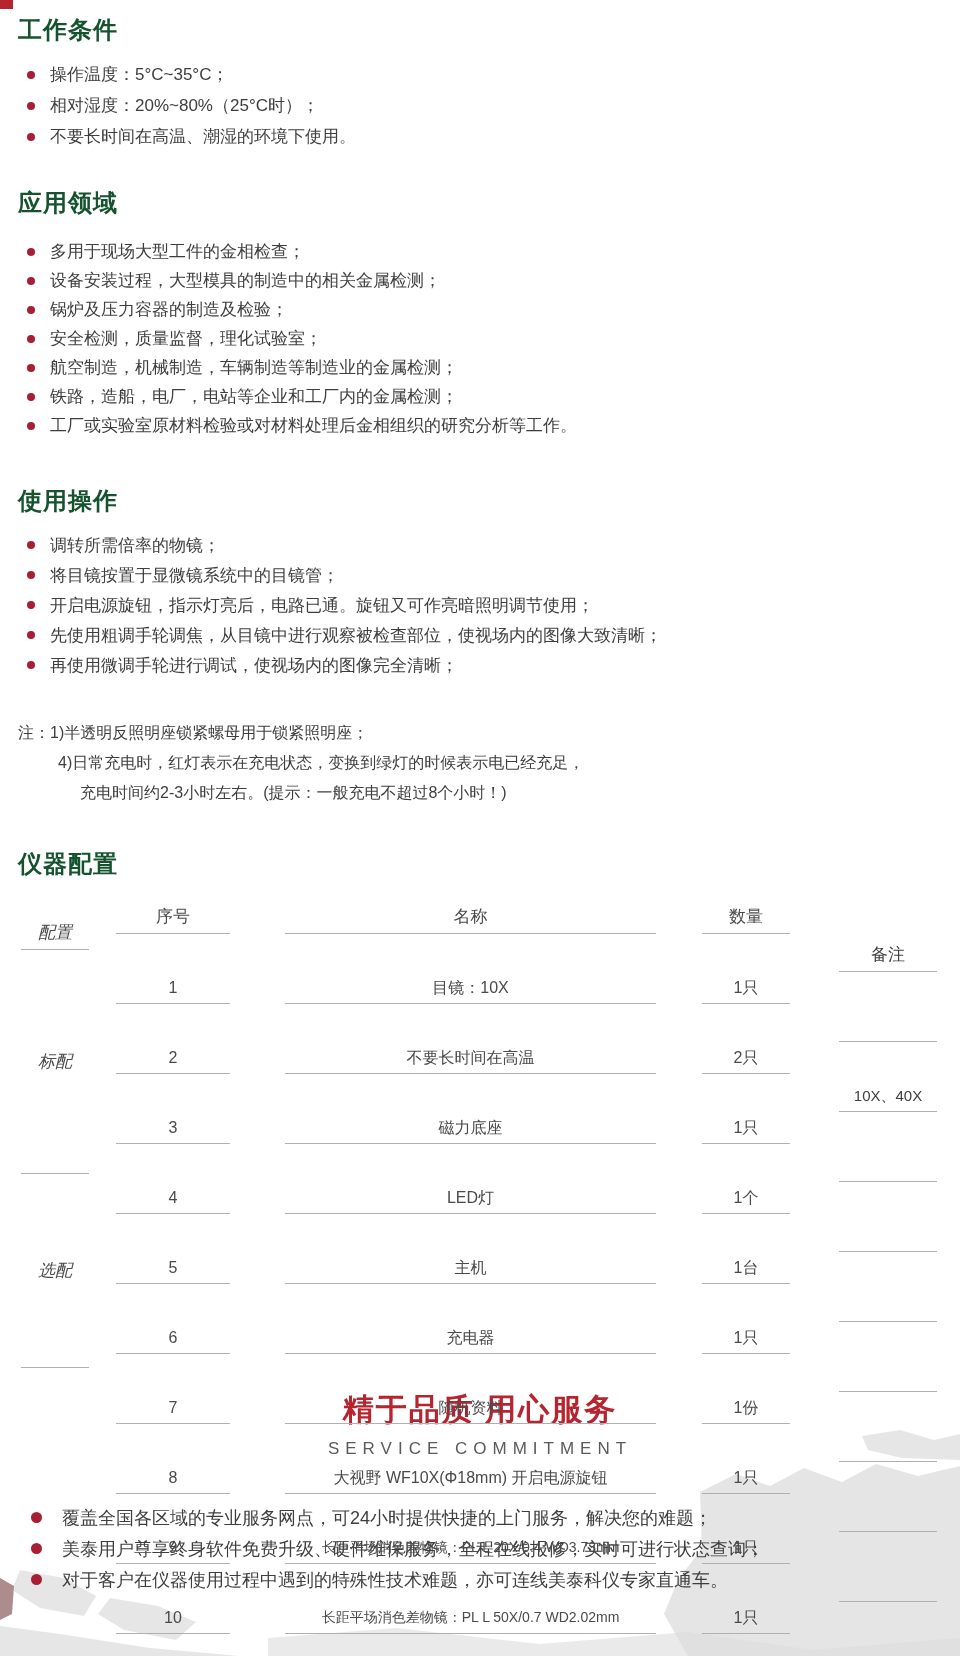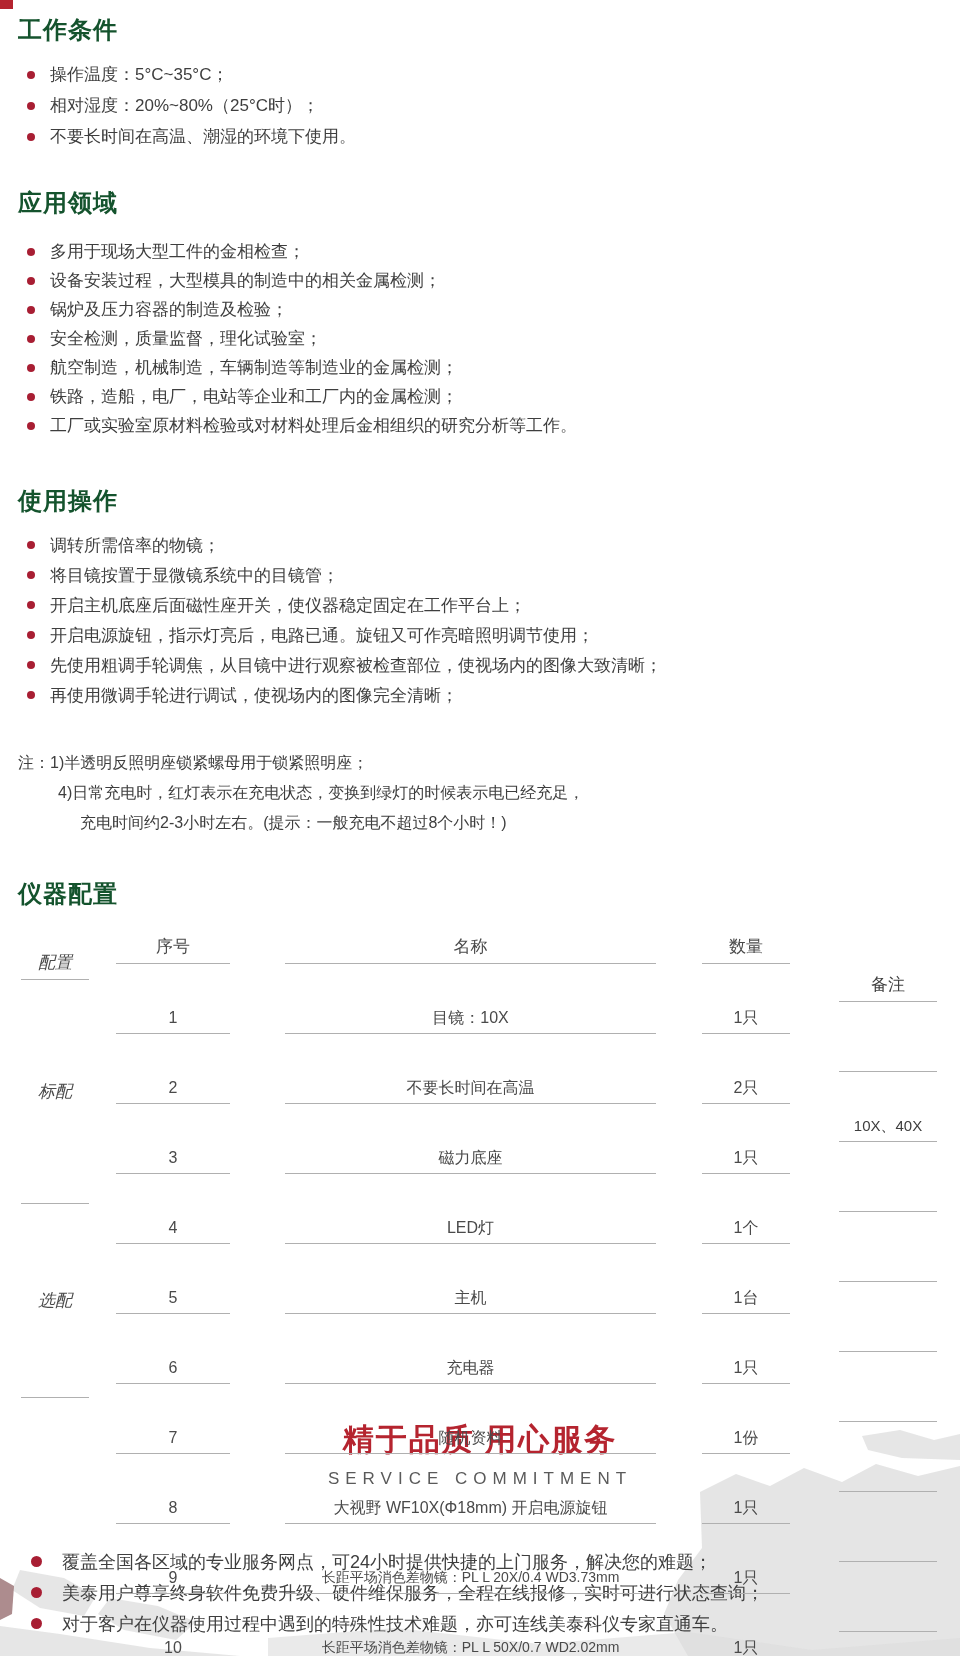--- a/index.html
+++ b/index.html
@@ -150,10 +150,6 @@
         <span class="btext">将目镜按置于显微镜系统中的目镜管；</span>
       </div>
 
-      <div class="brow">
-        <span class="dot"></span>
-        <span class="btext">开启主机底座后面磁性座开关，使仪器稳定固定在工作平台上；</span>
-      </div>
 
       <div class="brow">
         <span class="dot"></span>

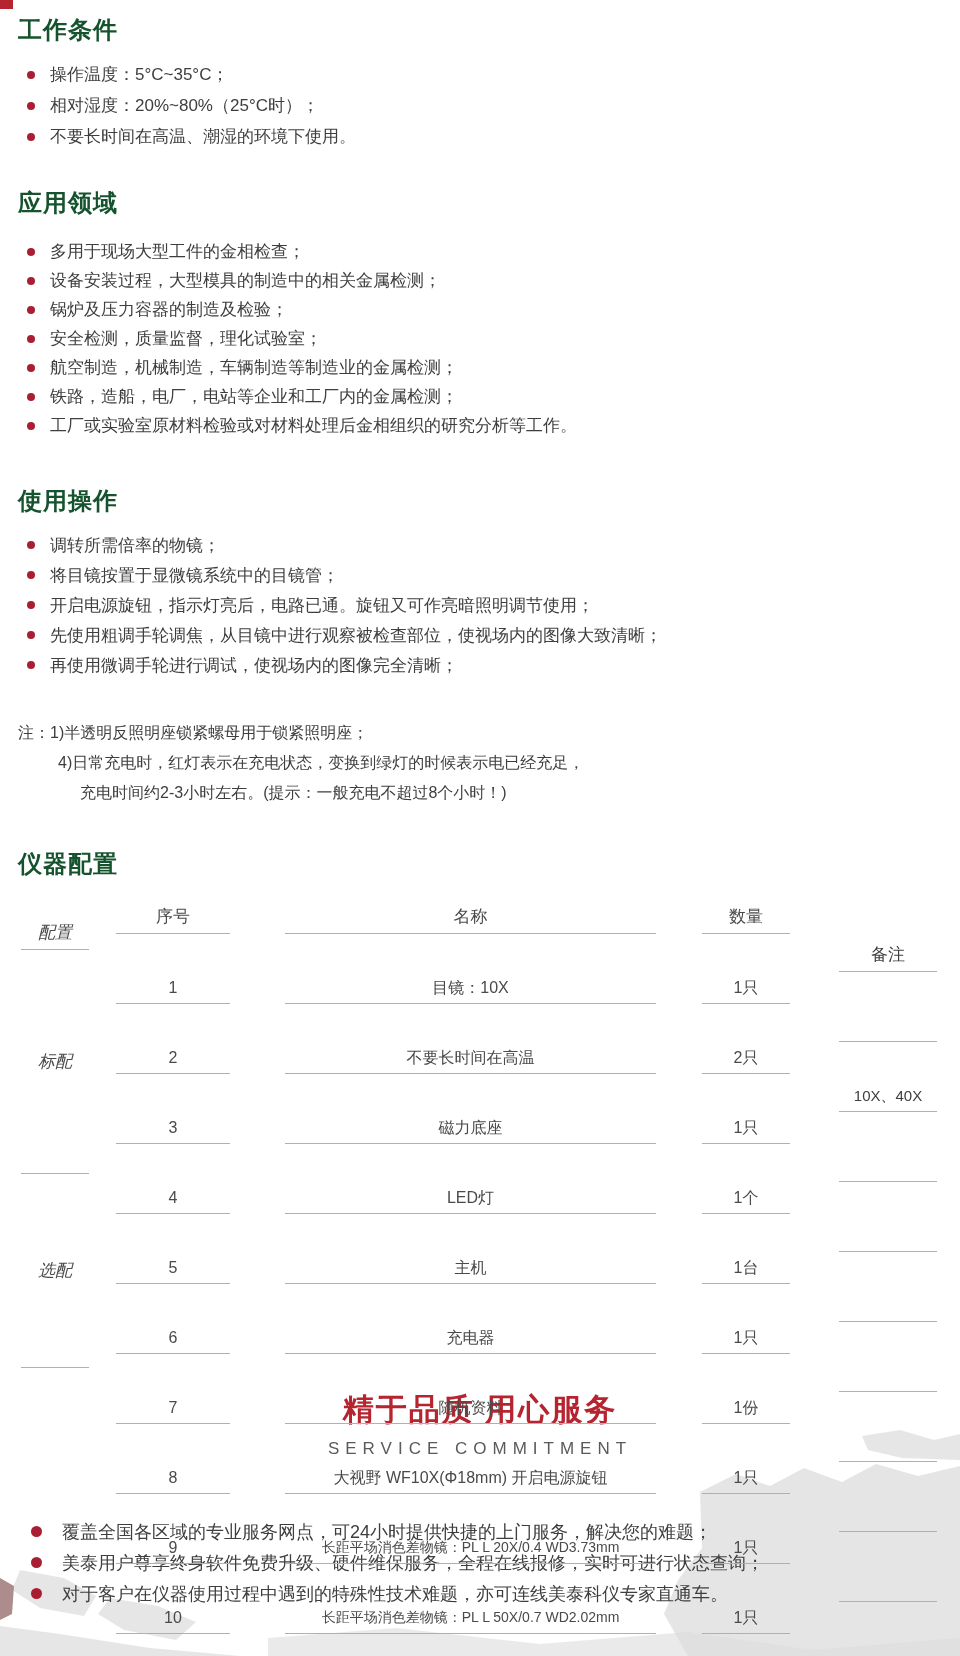--- a/index.html
+++ b/index.html
@@ -55,7 +55,7 @@
             color:#b5242f; letter-spacing:2px; }
   .subtitle { margin-top:11px; text-align:center; font-size:17px; line-height:20px; color:#5a5a5a; letter-spacing:6px; }
 
-  .list-bottom { margin-top:57px; padding-left:31px; }
+  .list-bottom { margin-top:43px; padding-left:31px; }
   .list-bottom .brow { height:31px; }
   .list-bottom .dot { width:11px; height:11px; margin-right:20px; }
   .list-bottom .btext { font-size:18px; }

